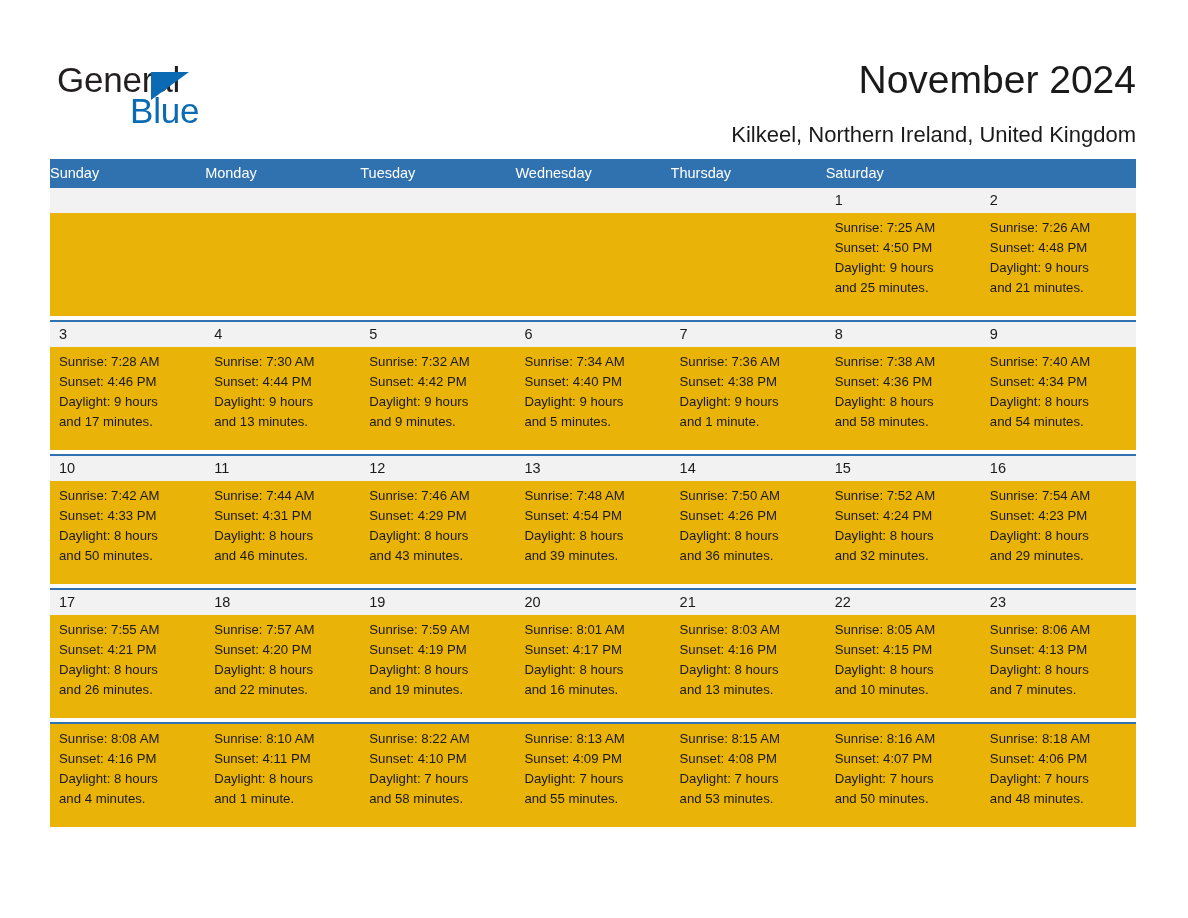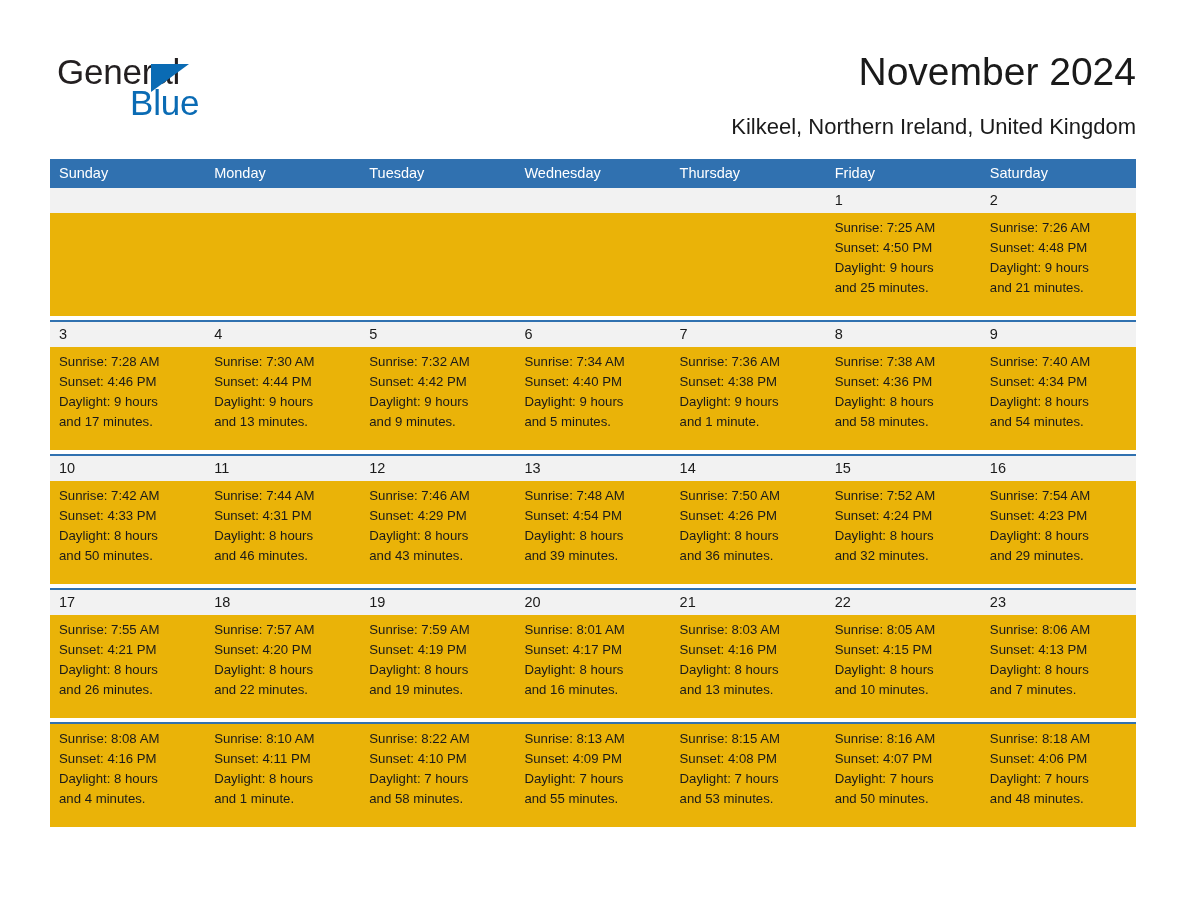--- a/index.html
+++ b/index.html
@@ -24,7 +24,7 @@
   
   .top {
     position: absolute;
-    left: 0; top: 0;
+    left: 0; top: 8px;
     width: 1188px;
     height: 112px;
   }

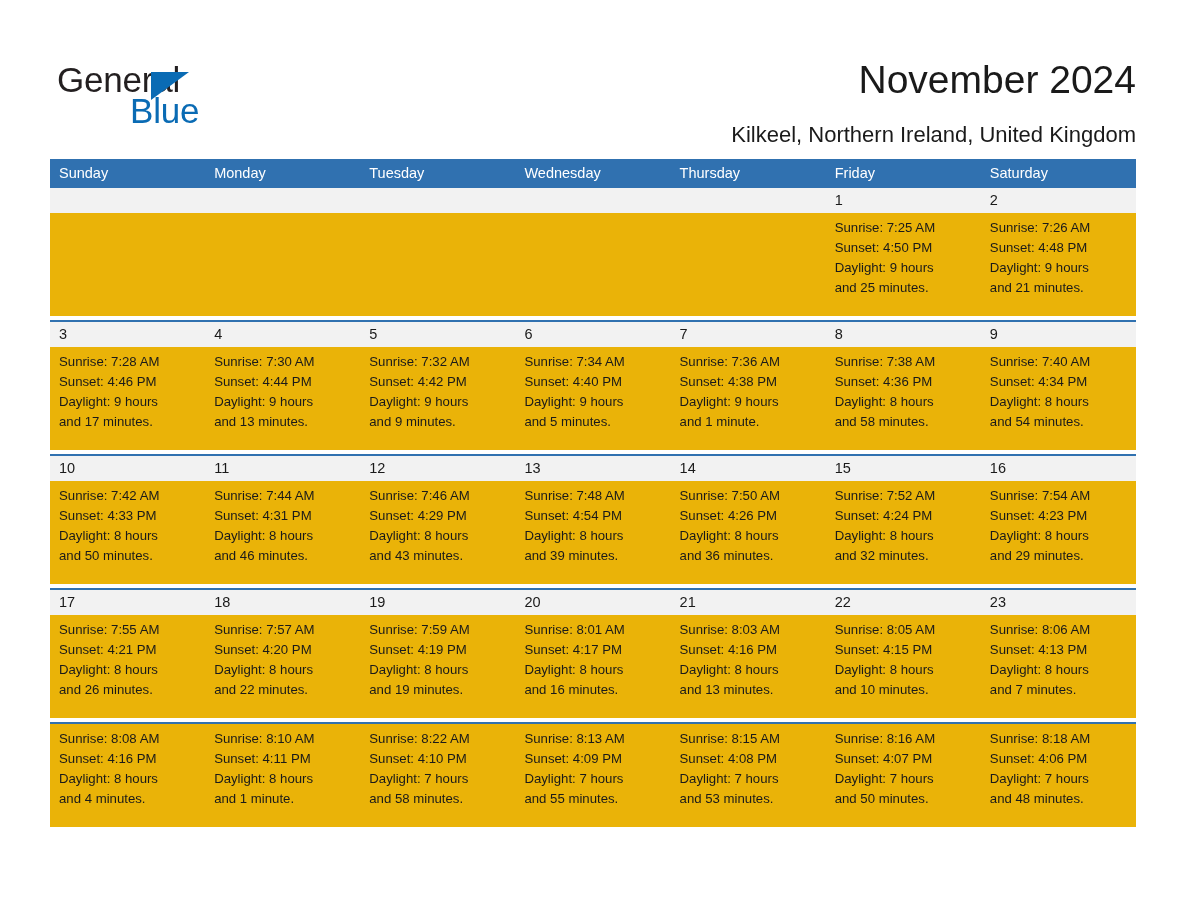--- a/index.html
+++ b/index.html
@@ -96,7 +96,6 @@
     color: #ffffff;
     font-size: 14.5px;
     line-height: 29px;
-    padding-left: 9px;
     box-sizing: border-box;
     white-space: nowrap;
     overflow: hidden;

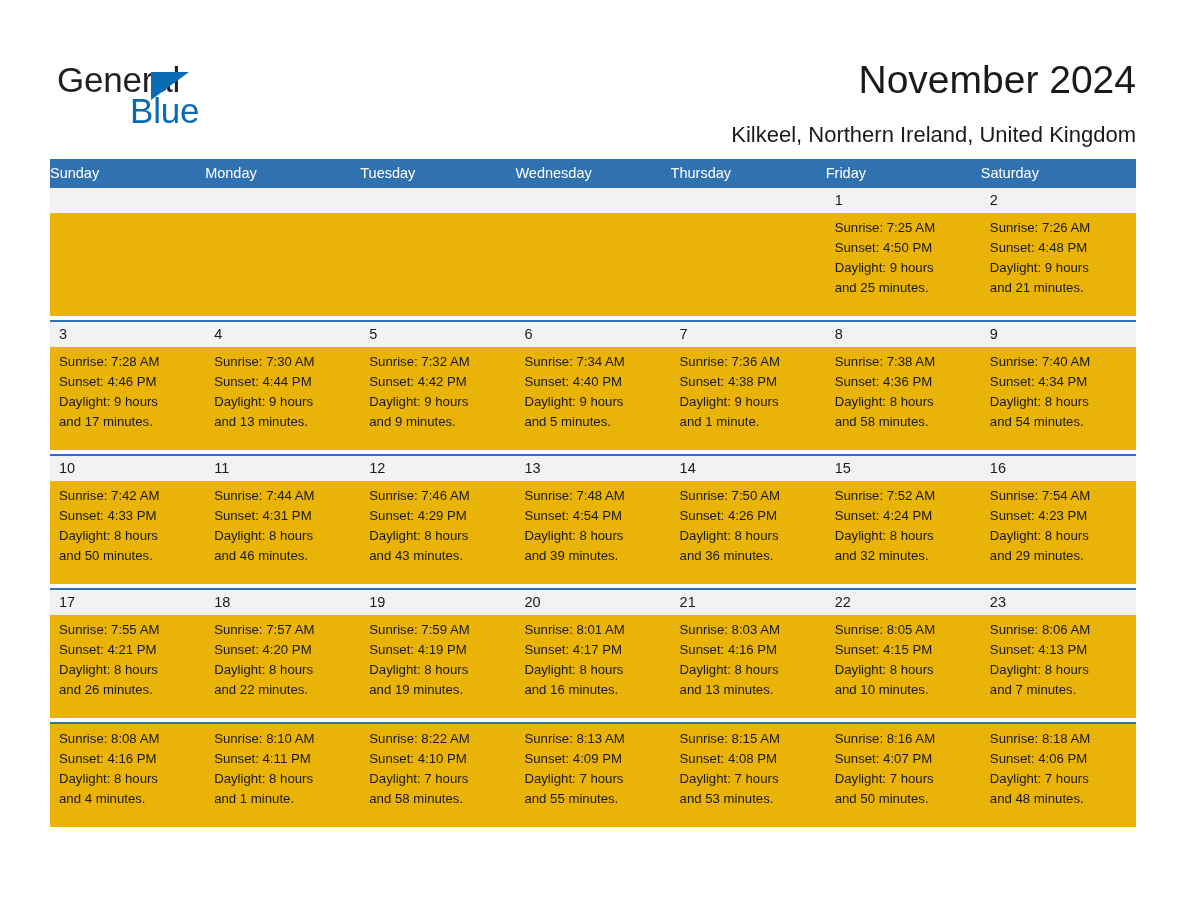--- a/index.html
+++ b/index.html
@@ -162,7 +162,6 @@
       <div class="weekday">Tuesday</div>
       <div class="weekday">Wednesday</div>
       <div class="weekday">Thursday</div>
-      <div class="weekday">Friday</div>
       <div class="weekday">Saturday</div>
     </div>
     <div id="weeks-container">

